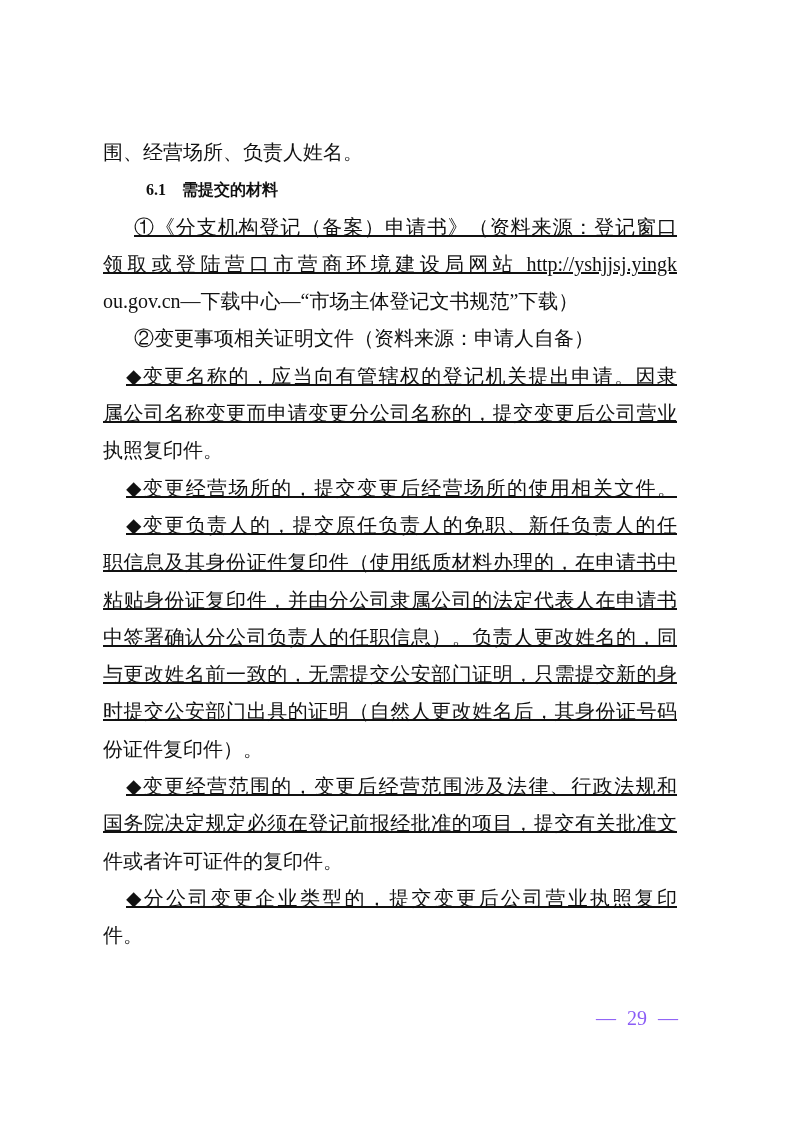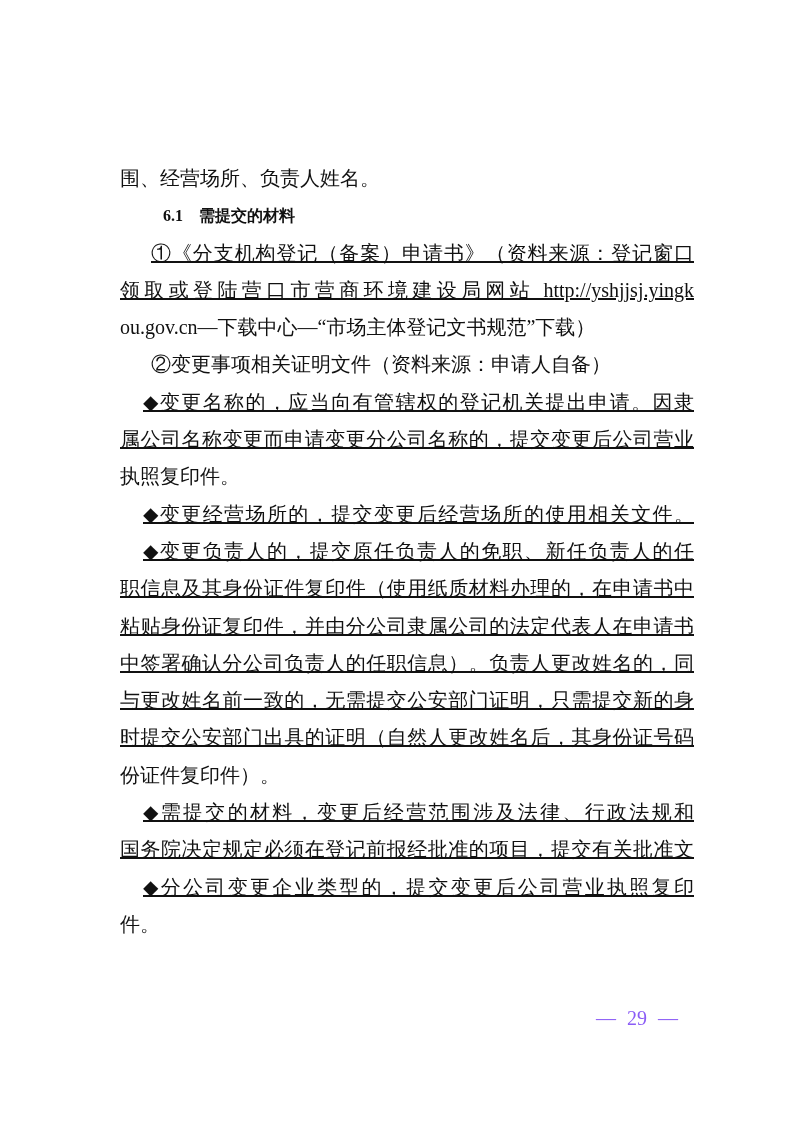--- a/index.html
+++ b/index.html
@@ -19,9 +19,8 @@
   .textblock {
     position: absolute;
     left: 103px;
-    top: 160px;
+    top: 134px;
     width: 574px;
-    margin-left: 17px;
   }
   .ln {
     font-size: 20px;

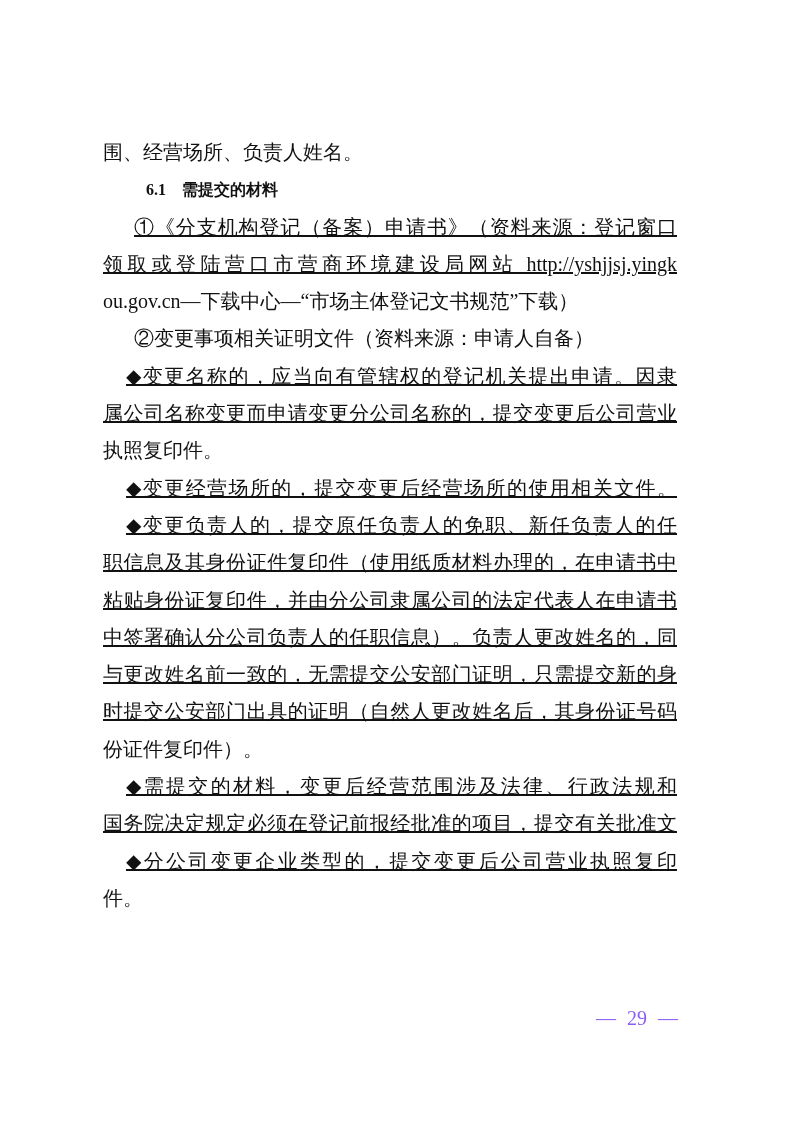--- a/index.html
+++ b/index.html
@@ -71,7 +71,7 @@
     <div class="ln jst">与更改姓名前一致的，无需提交公安部门证明，只需提交新的身</div>
     <div class="ln jst">时提交公安部门出具的证明（自然人更改姓名后，其身份证号码</div>
     <div class="ln">份证件复印件）。</div>
-    <div class="ln ind-sm jst">◆需提交的材料，变更后经营范围涉及法律、行政法规和</div>
+    <div class="ln ind-sm jst">◆变更经营范围的，变更后经营范围涉及法律、行政法规和</div>
     <div class="ln jst">国务院决定规定必须在登记前报经批准的项目，提交有关批准文</div>
     <div class="ln ind-sm jst">◆分公司变更企业类型的，提交变更后公司营业执照复印</div>
     <div class="ln">件。</div>

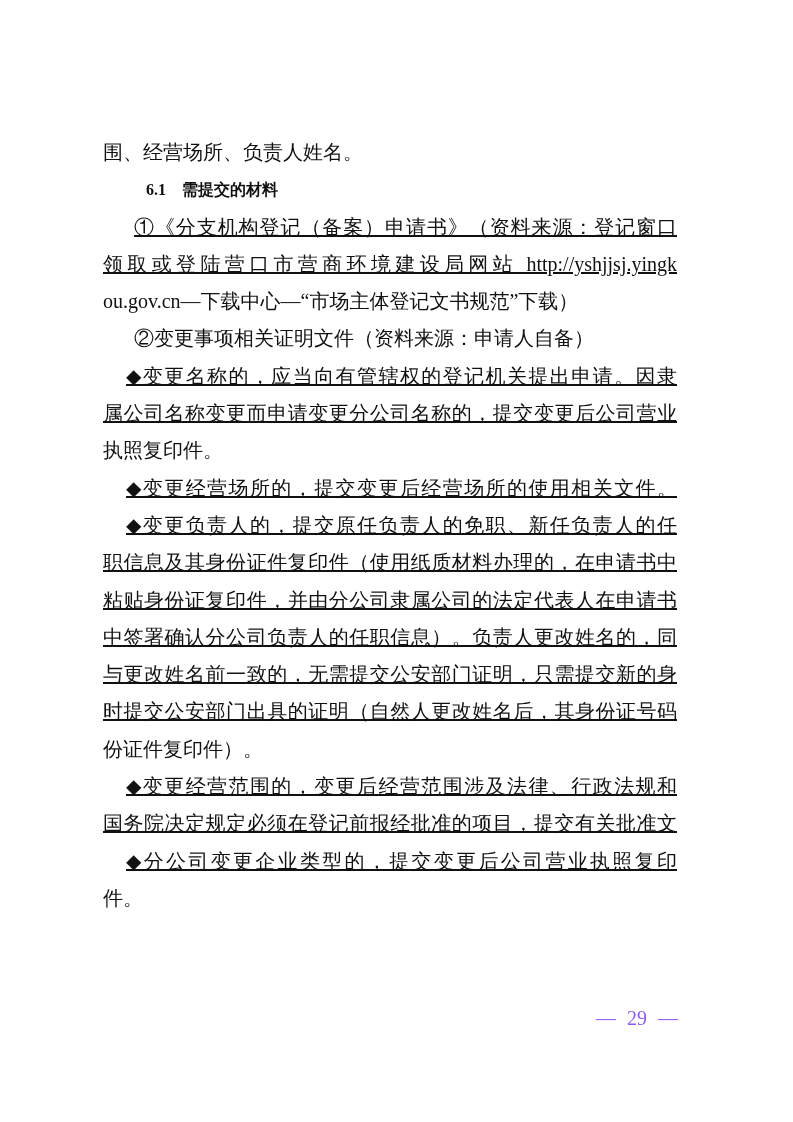--- a/index.html
+++ b/index.html
@@ -73,6 +73,7 @@
     <div class="ln">份证件复印件）。</div>
     <div class="ln ind-sm jst">◆变更经营范围的，变更后经营范围涉及法律、行政法规和</div>
     <div class="ln jst">国务院决定规定必须在登记前报经批准的项目，提交有关批准文</div>
+    <div class="ln">件或者许可证件的复印件。</div>
     <div class="ln ind-sm jst">◆分公司变更企业类型的，提交变更后公司营业执照复印</div>
     <div class="ln">件。</div>
   </div>

